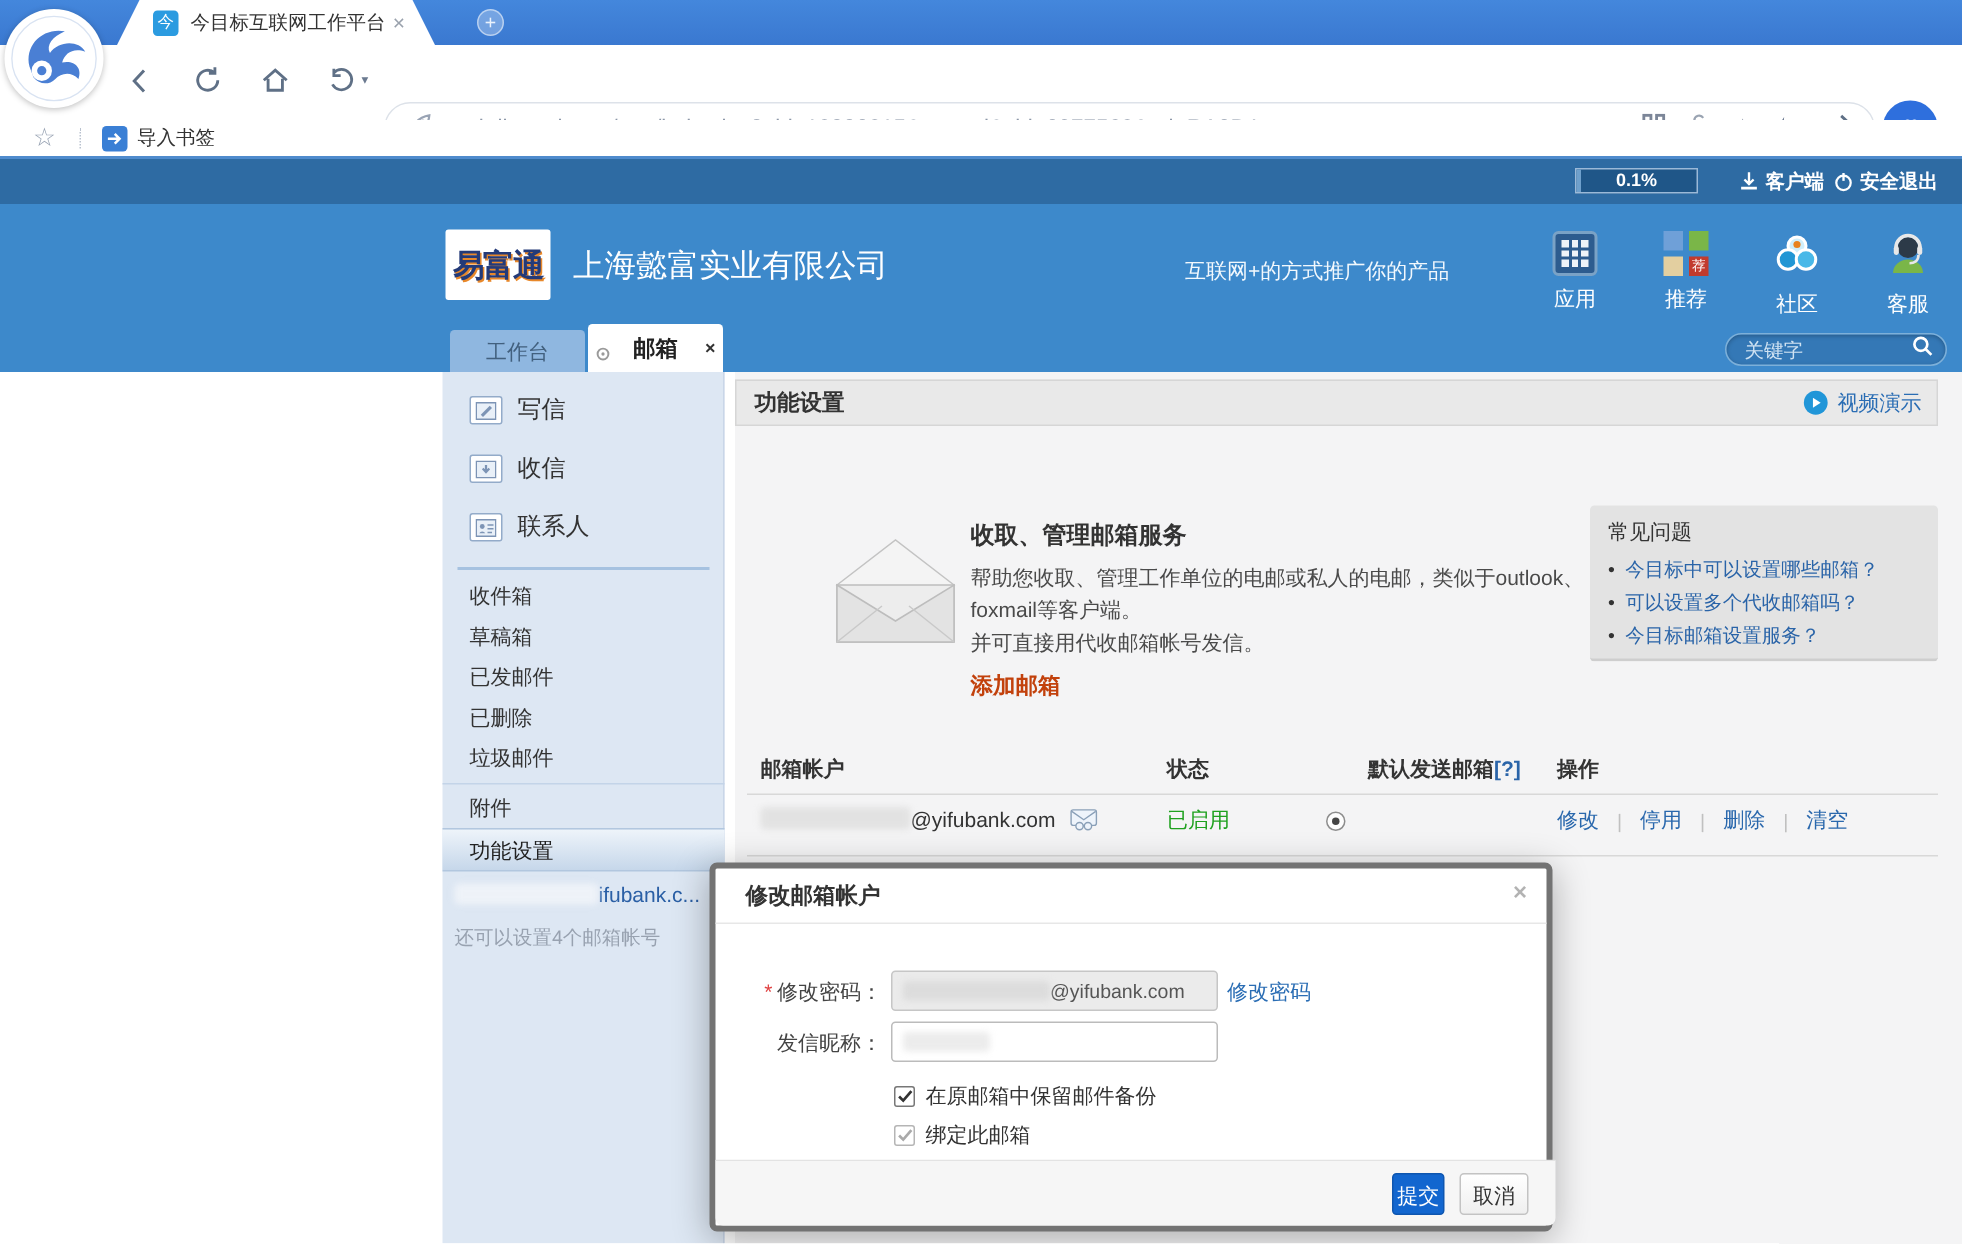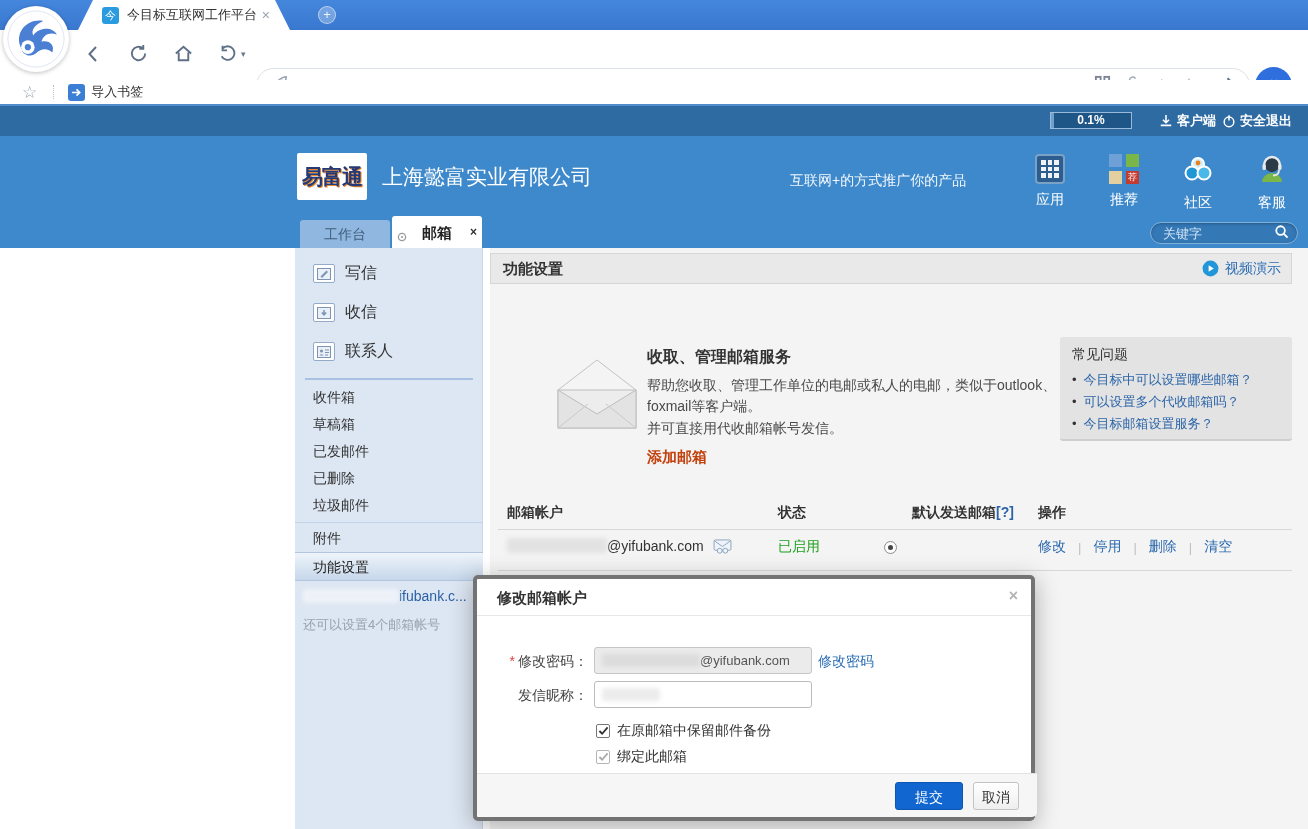--- a/index.html
+++ b/index.html
@@ -166,7 +166,7 @@
          border-top:1px solid #e3e3e3; border-radius:0 0 5px 5px; }
   .btn { position:absolute; top:8px; height:28px; border-radius:3px; font-size:14px; text-align:center;
          line-height:28px; }
-  .btn-primary { right:74px; width:68px; background:#1266cf; border:1px solid #0e56b0; color:#fff; }
+  .btn-primary { right:74px; width:35px; background:#1266cf; border:1px solid #0e56b0; color:#fff; }
   .btn-plain { right:18px; width:46px; background:linear-gradient(#fff,#efefef); border:1px solid #c3c3c3; color:#333; }
 </style>
 </head>

